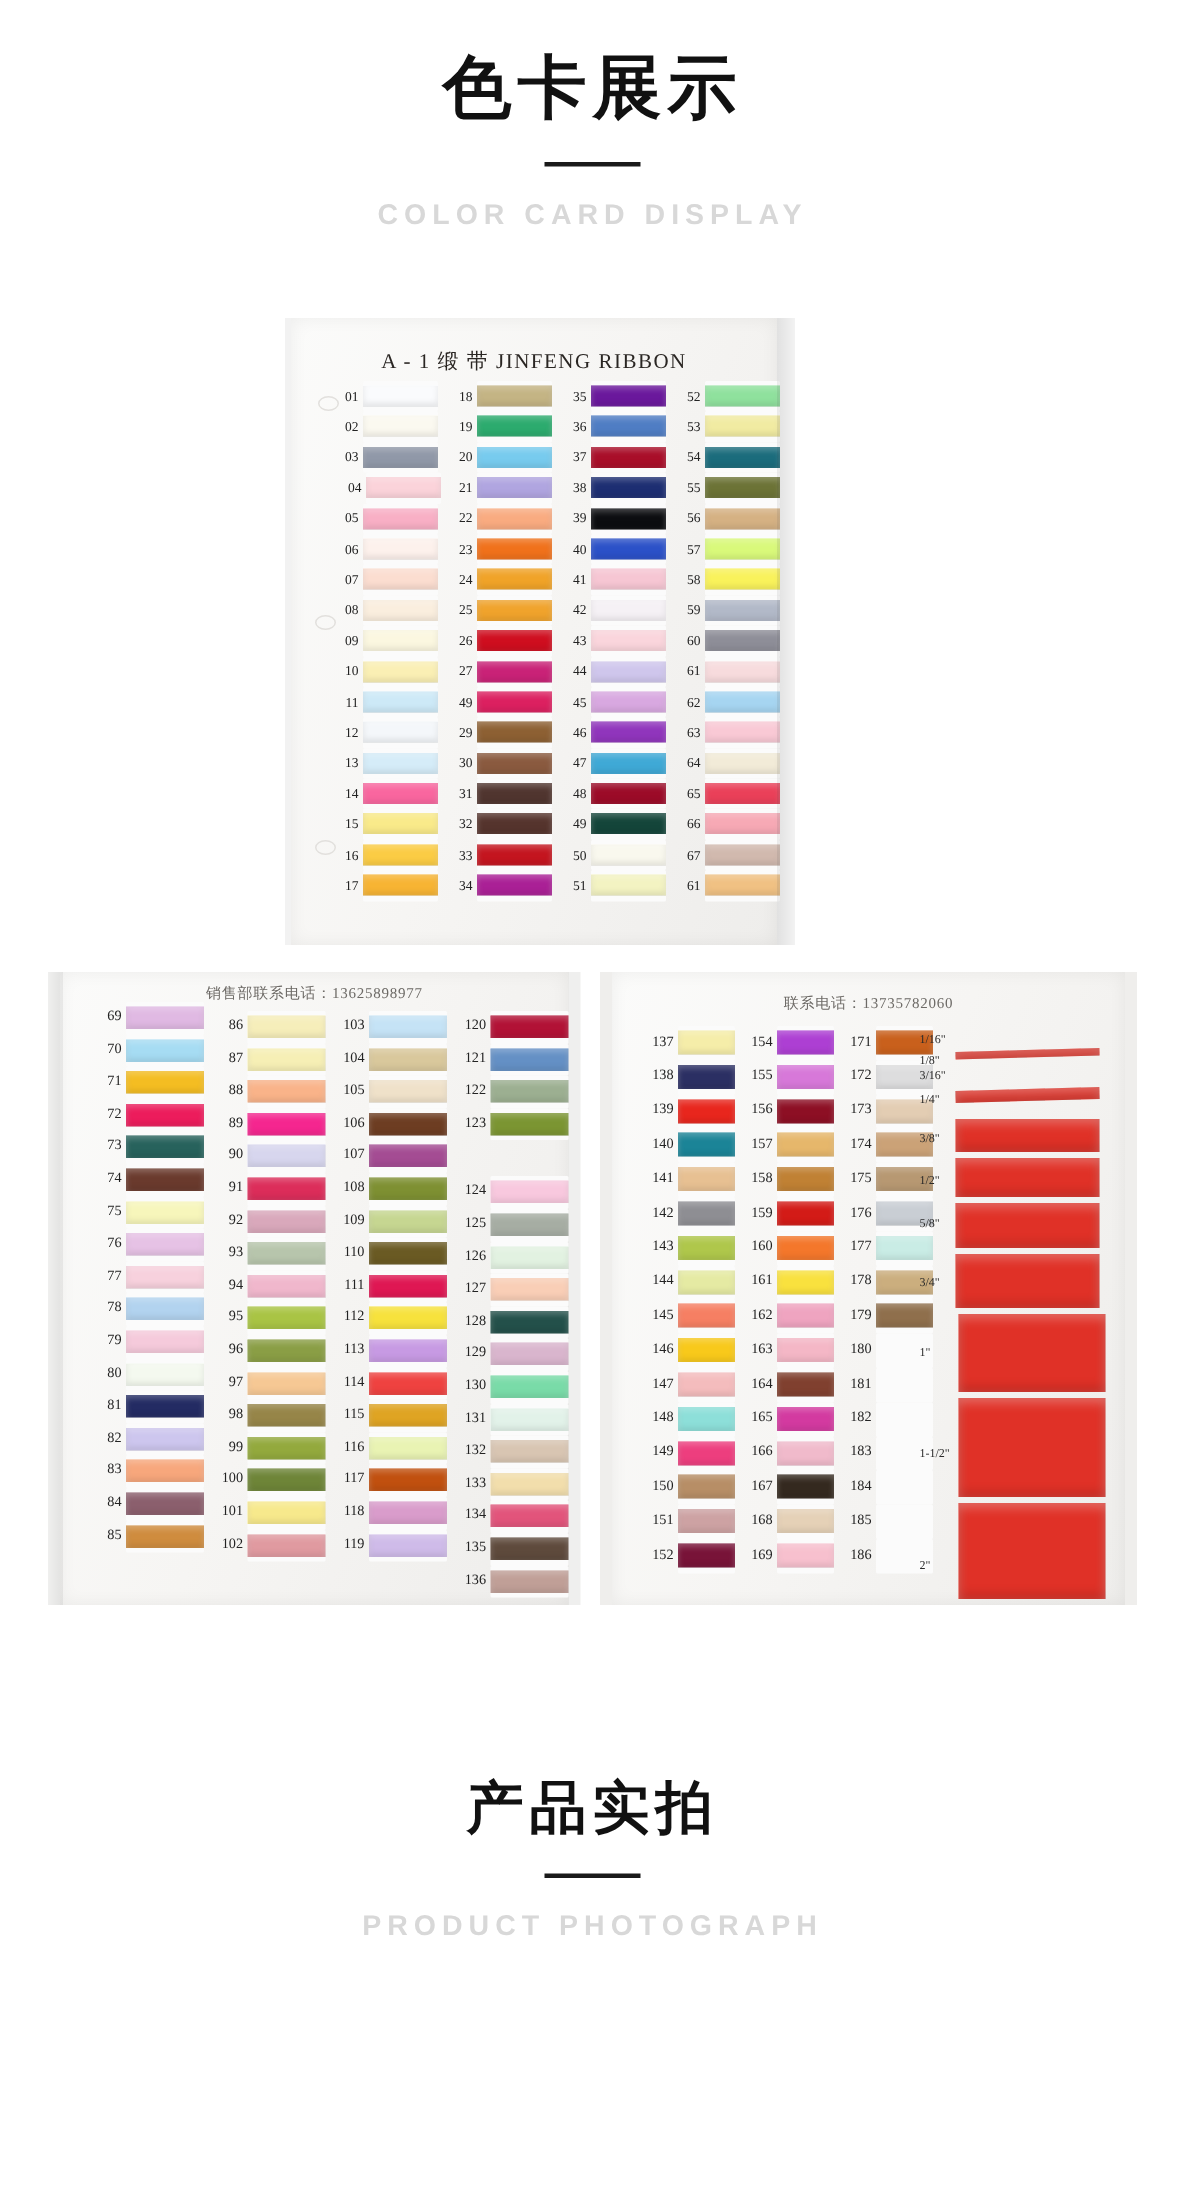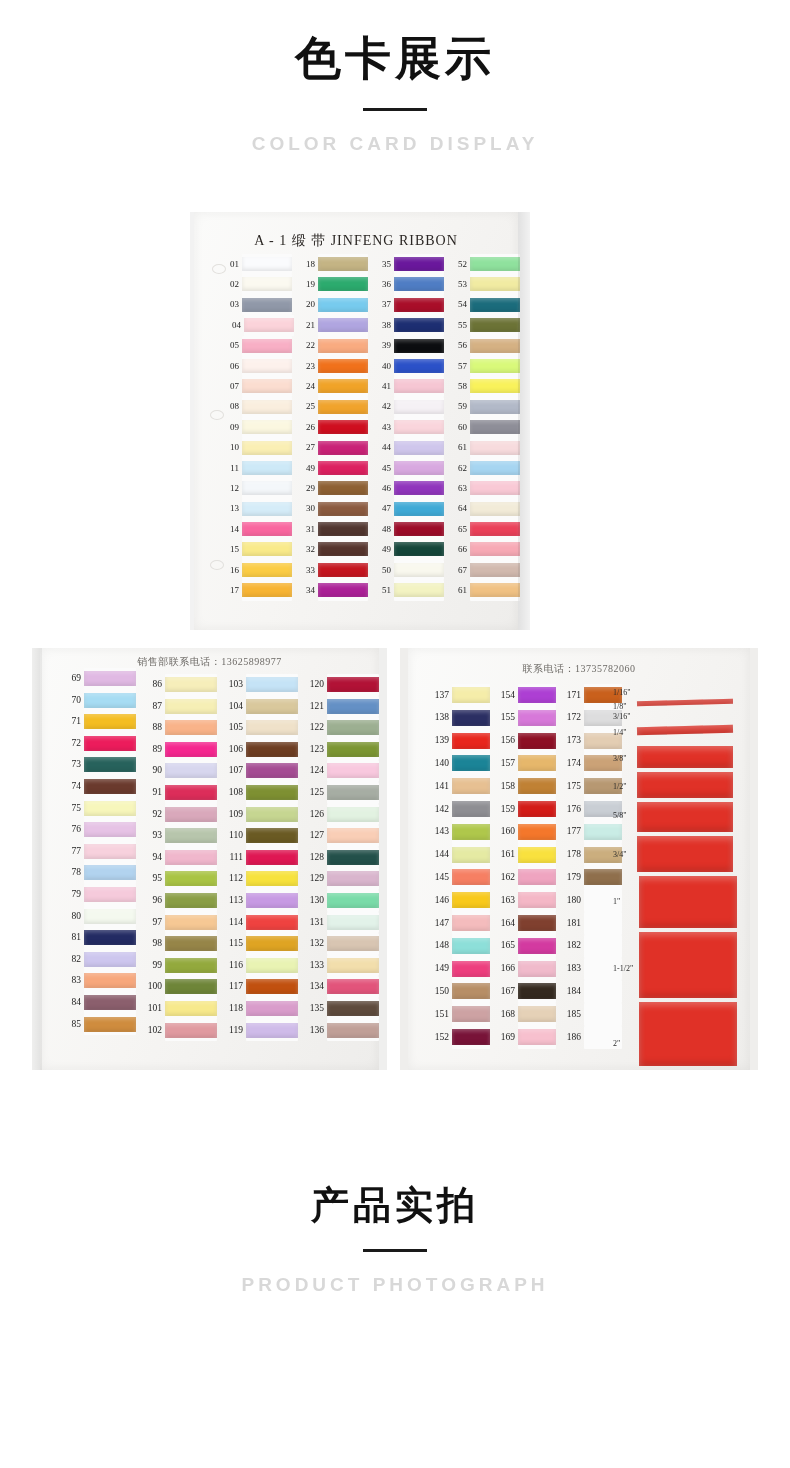--- a/index.html
+++ b/index.html
@@ -898,7 +898,7 @@
                 <div class="swchip" style="background: rgb(123, 149, 50); height: 15px; top: 3px; box-shadow: rgba(255, 255, 255, 0.28) 0px 2px 4px inset, rgba(0, 0, 0, 0.1) 0px -2px 4px inset;"></div>
               </div>
             </div>
-            <div class="swrow" style="height: 21.6px;">
+            <div class="swrow" style="height: 21.6px; margin-top: 24px;">
               <div class="swnum" style="width: 24px; font-size: 9.5px;">124</div>
               <div class="swbox" style="width: 52px; height: 21.6px;">
                 <div class="swchip" style="background: rgb(248, 200, 222); height: 15px; top: 3px; box-shadow: rgba(255, 255, 255, 0.28) 0px 2px 4px inset, rgba(0, 0, 0, 0.1) 0px -2px 4px inset;"></div>

